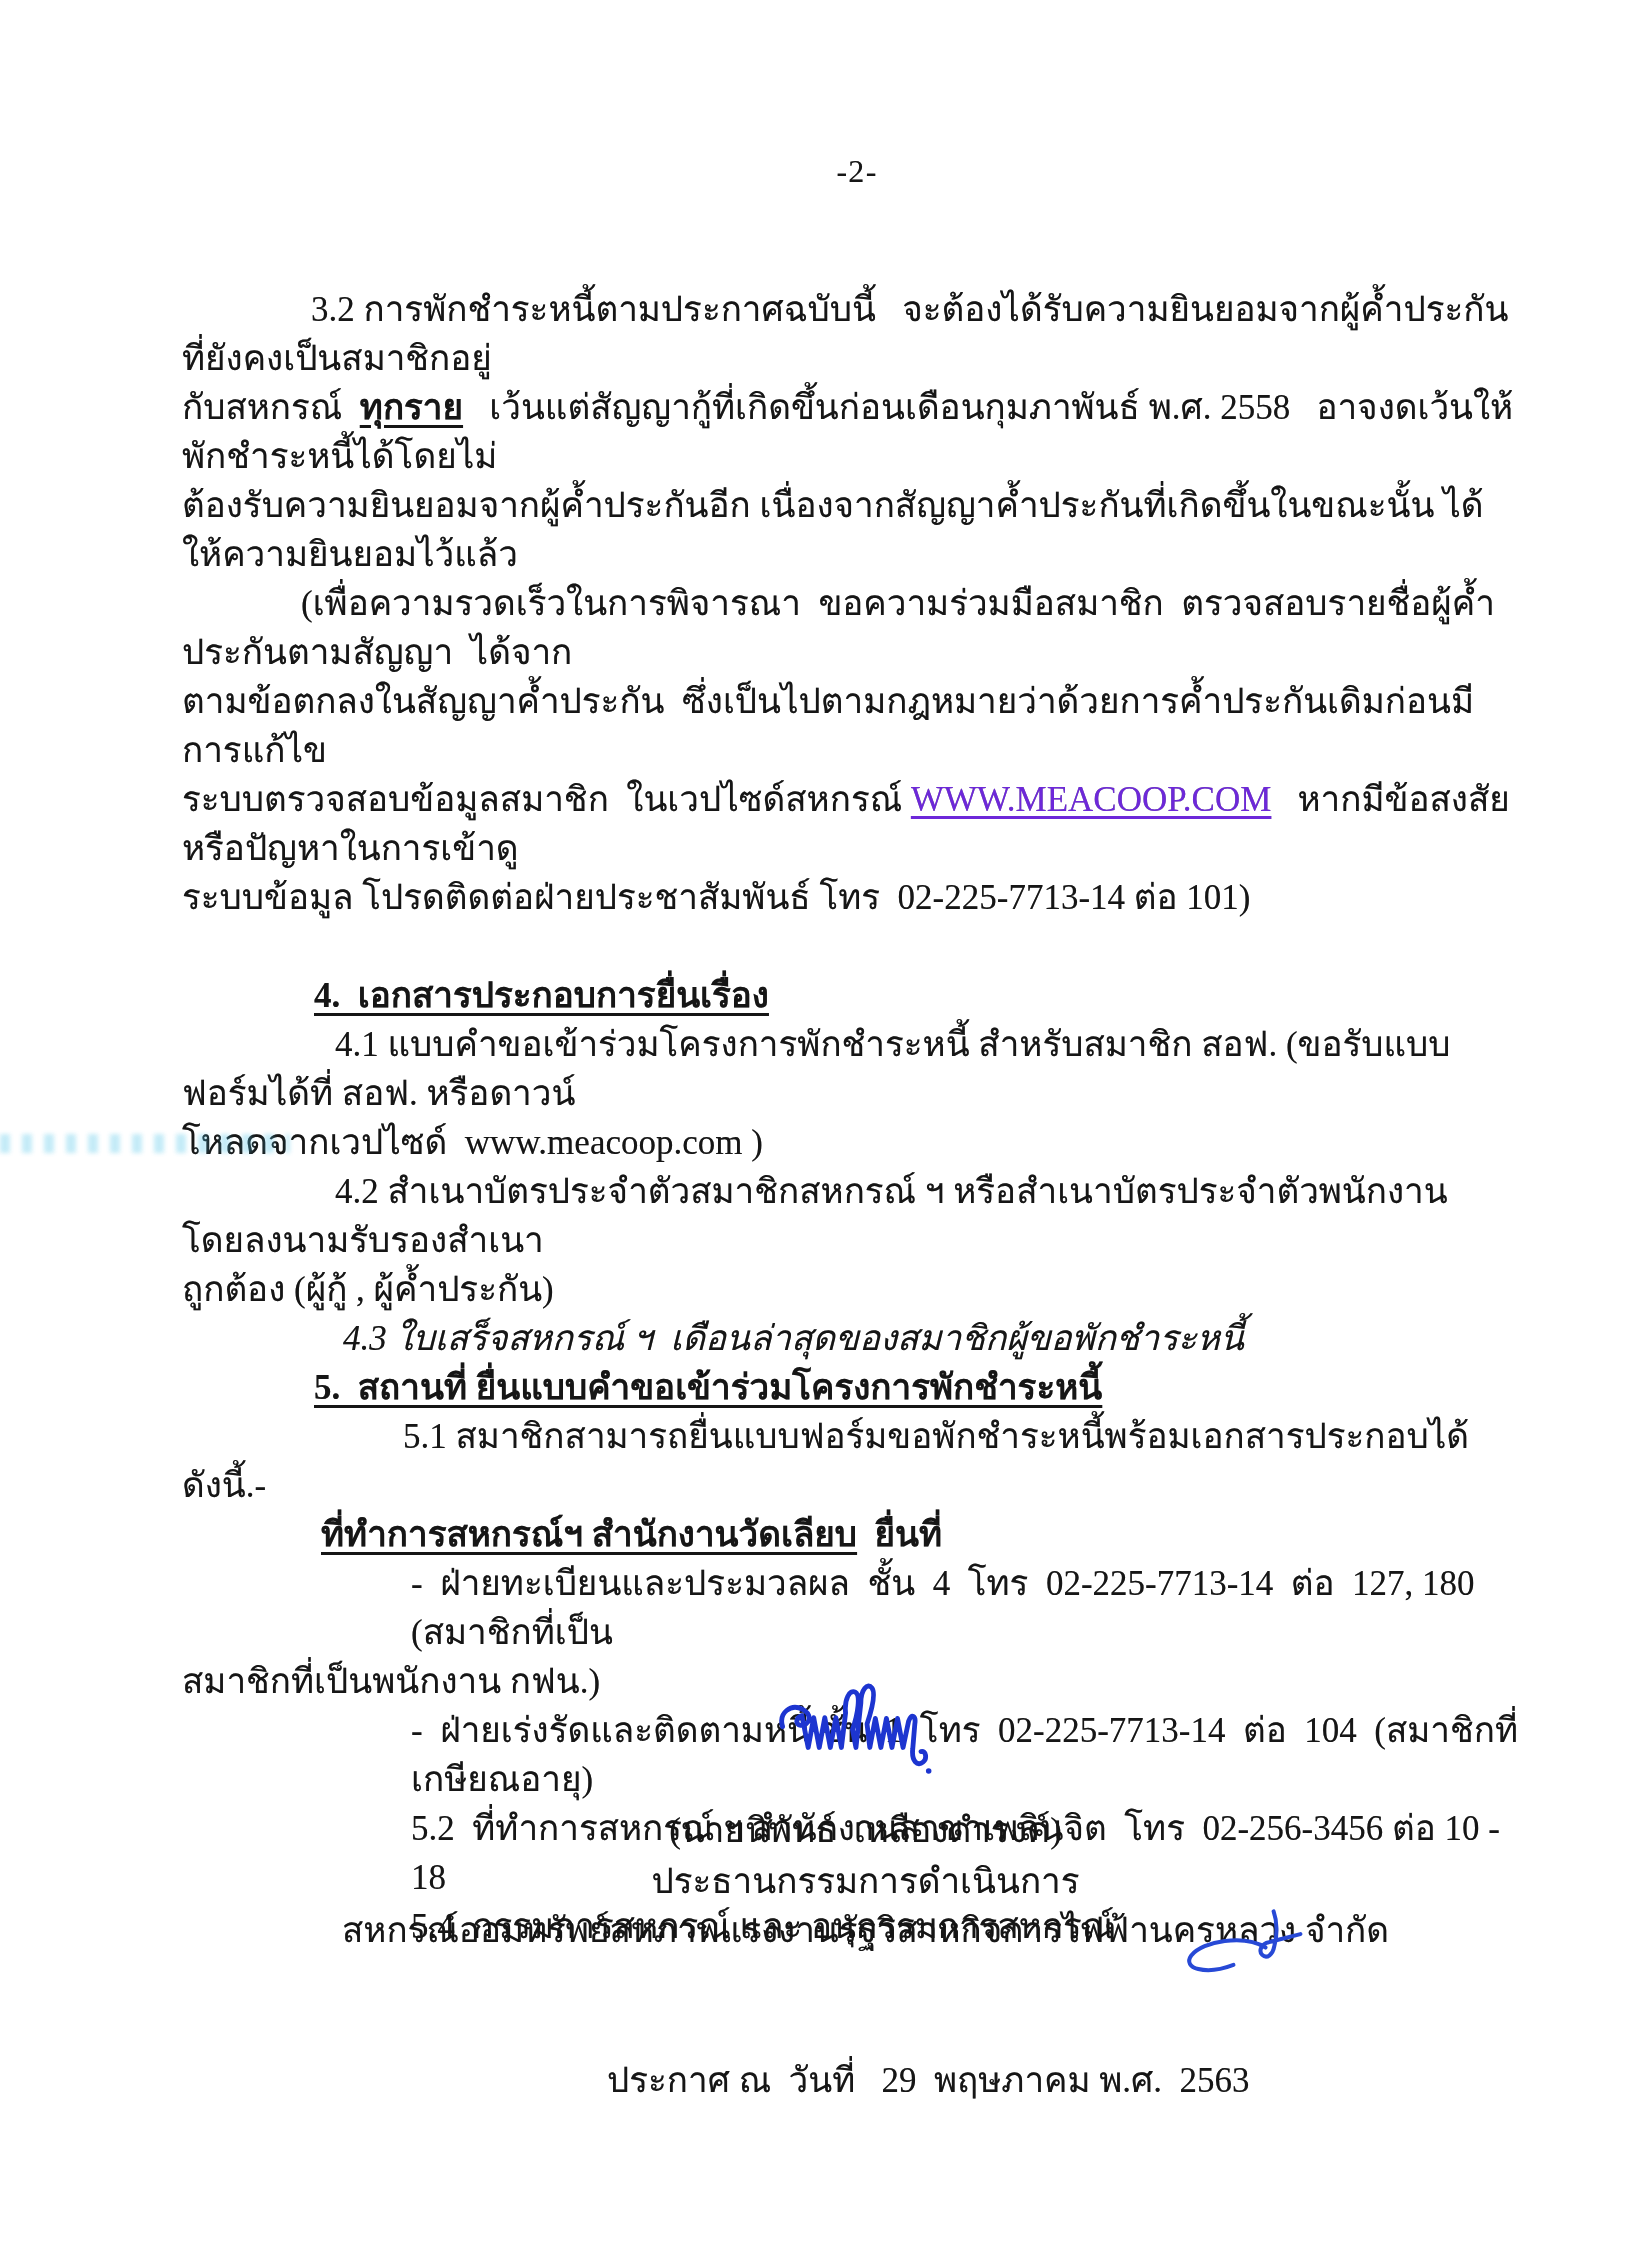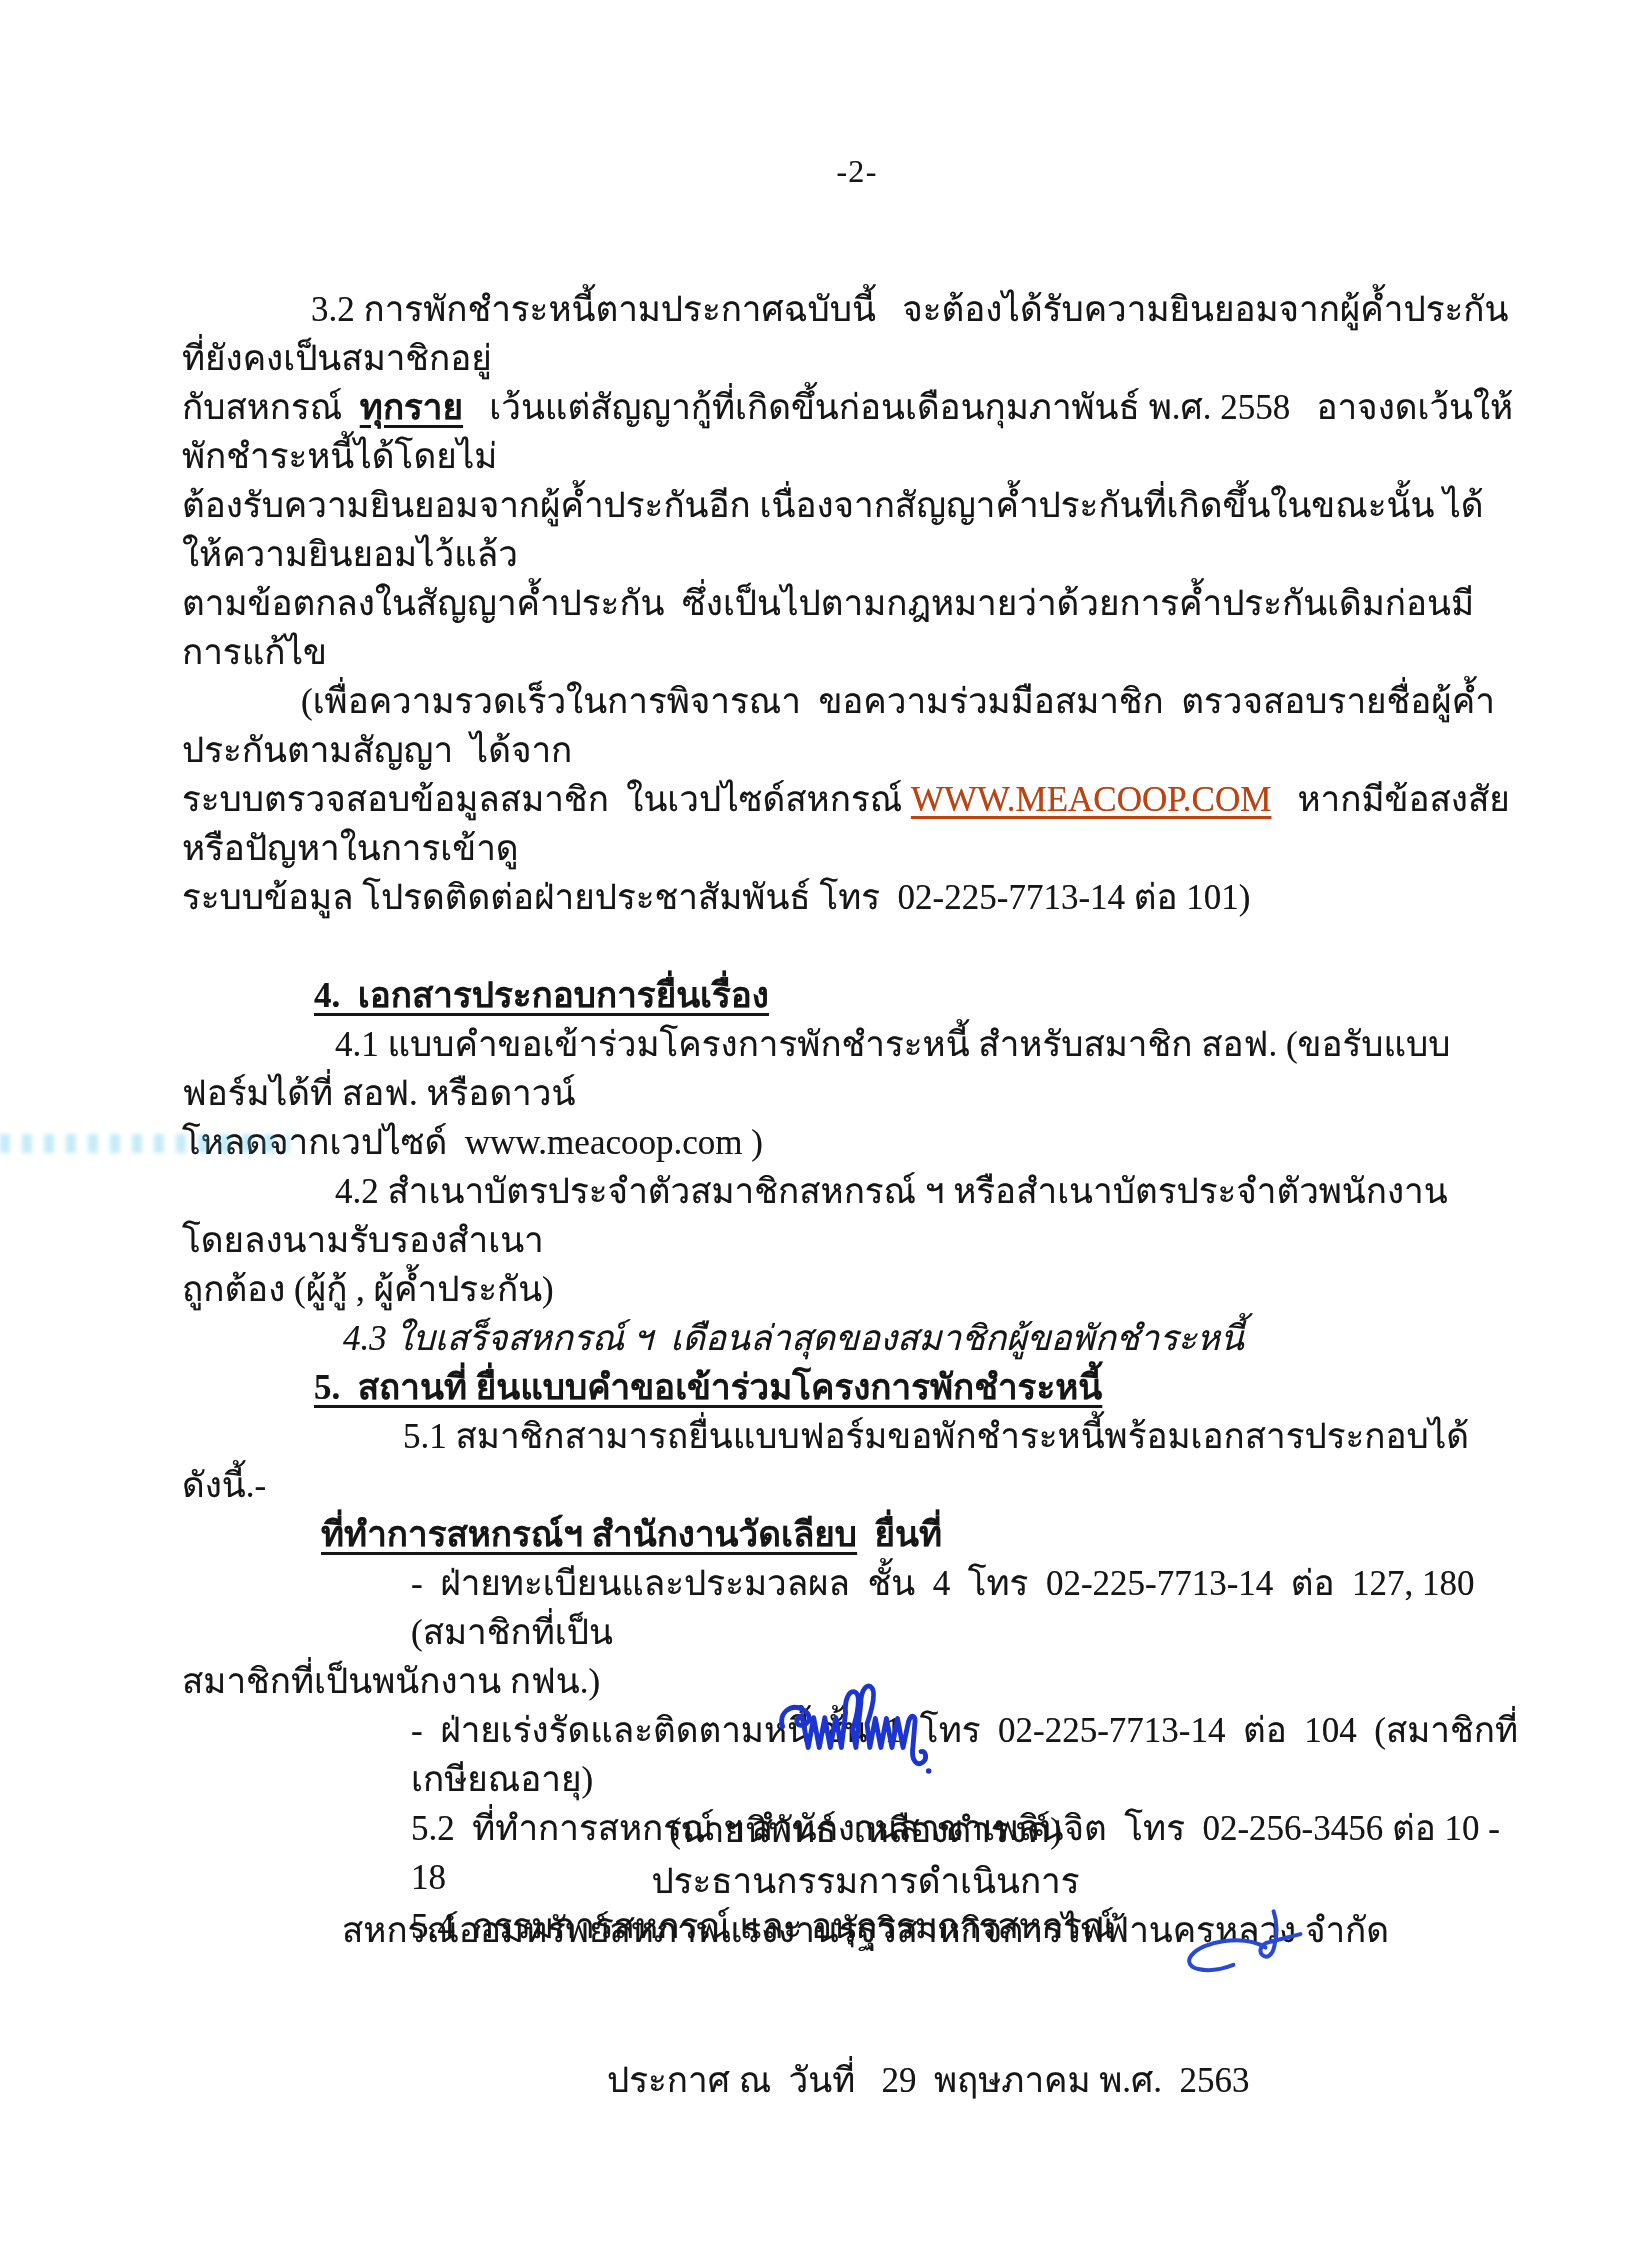--- a/index.html
+++ b/index.html
@@ -60,9 +60,9 @@
     <p class="ln ind-200">3.2 การพักชำระหนี้ตามประกาศฉบับนี้   จะต้องได้รับความยินยอมจากผู้ค้ำประกัน  ที่ยังคงเป็นสมาชิกอยู่</p>
     <p class="ln"><span>กับสหกรณ์  </span><span class="b u">ทุกราย</span><span>   เว้นแต่สัญญากู้ที่เกิดขึ้นก่อนเดือนกุมภาพันธ์ พ.ศ. 2558   อาจงดเว้นให้พักชำระหนี้ได้โดยไม่</span></p>
     <p class="ln">ต้องรับความยินยอมจากผู้ค้ำประกันอีก เนื่องจากสัญญาค้ำประกันที่เกิดขึ้นในขณะนั้น ได้ให้ความยินยอมไว้แล้ว</p>
+    <p class="ln ind-185">(เพื่อความรวดเร็วในการพิจารณา  ขอความร่วมมือสมาชิก  ตรวจสอบรายชื่อผู้ค้ำประกันตามสัญญา  ได้จาก</p>
+
     <p class="ln">ตามข้อตกลงในสัญญาค้ำประกัน  ซึ่งเป็นไปตามกฎหมายว่าด้วยการค้ำประกันเดิมก่อนมีการแก้ไข</p>
-
-    <p class="ln ind-185">(เพื่อความรวดเร็วในการพิจารณา  ขอความร่วมมือสมาชิก  ตรวจสอบรายชื่อผู้ค้ำประกันตามสัญญา  ได้จาก</p>
     <p class="ln"><span>ระบบตรวจสอบข้อมูลสมาชิก  ในเวปไซด์สหกรณ์ </span><span class="weblink">WWW.MEACOOP.COM</span><span>   หากมีข้อสงสัยหรือปัญหาในการเข้าดู</span></p>
     <p class="ln">ระบบข้อมูล โปรดติดต่อฝ่ายประชาสัมพันธ์ โทร  02-225-7713-14 ต่อ 101)</p>
 

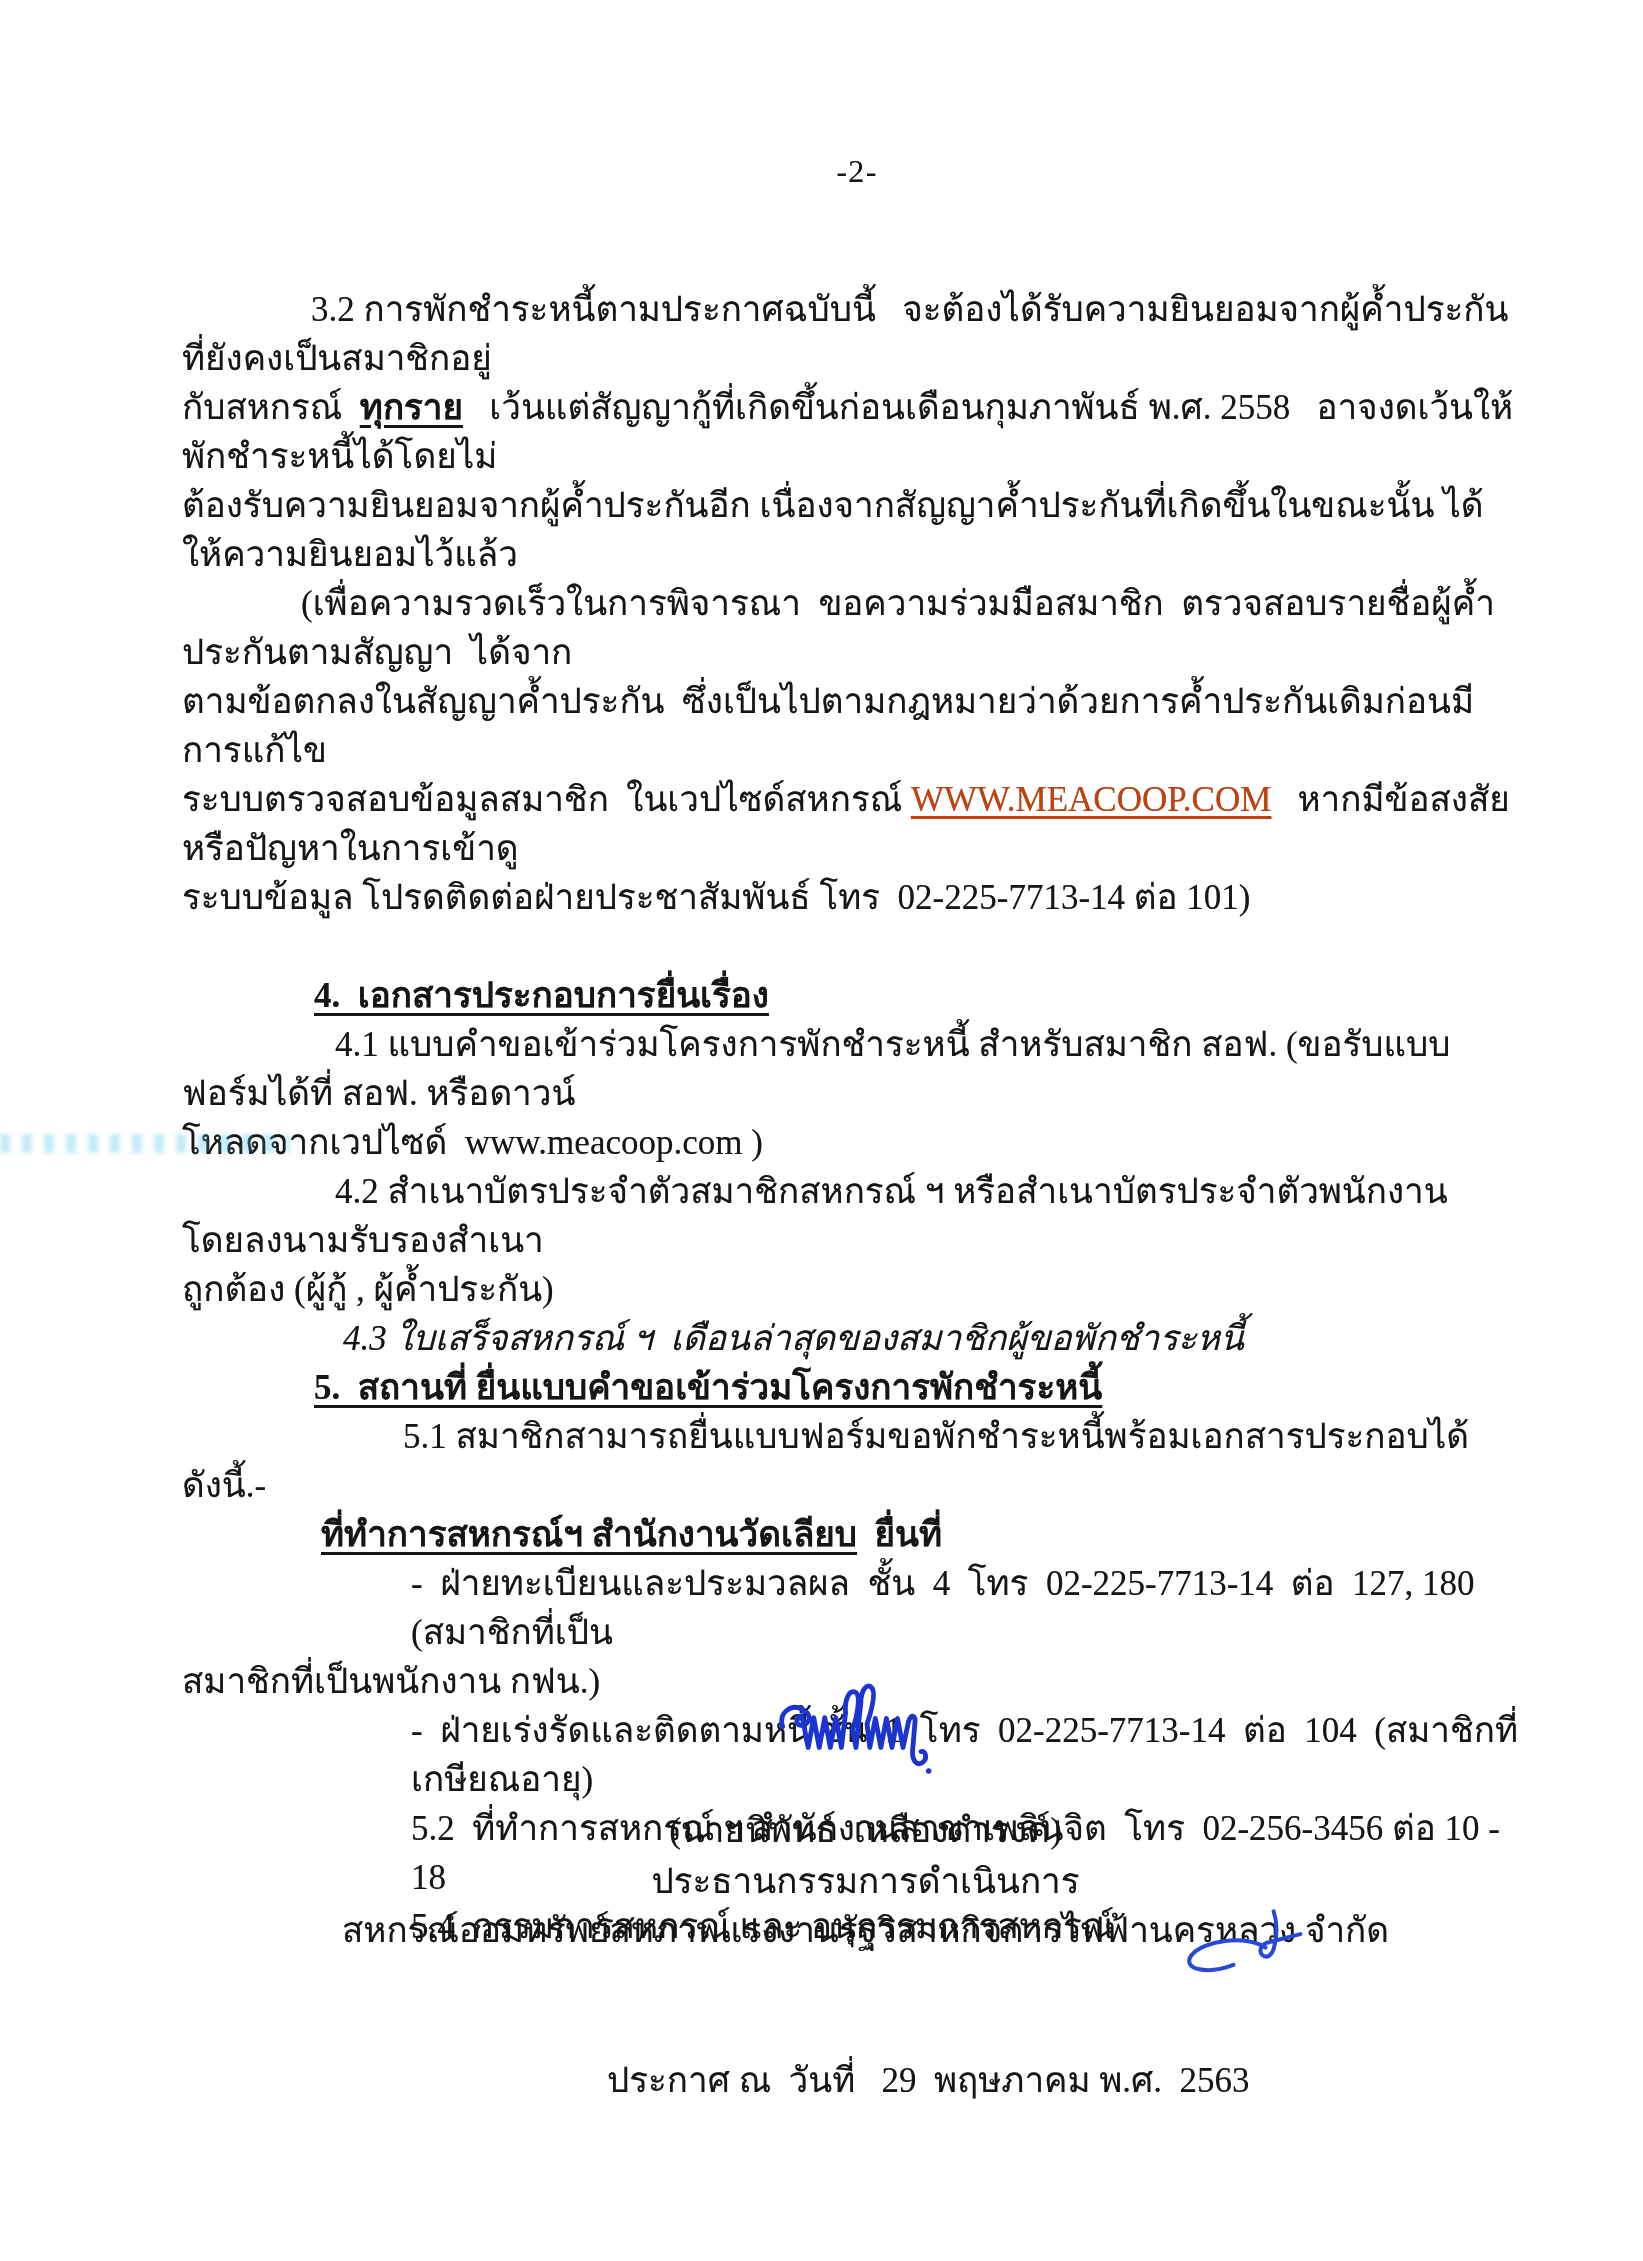--- a/index.html
+++ b/index.html
@@ -36,7 +36,7 @@
   .gap-76{ height:49px; }
   .gap-68{ height:44px; }
   .gap-95{ height:61px; }
-  .weblink{ color:#c2410c; text-decoration:underline; text-underline-offset:5.2px; text-decoration-thickness:2.6px; }
+  .weblink{ color:#6d28d9; text-decoration:underline; text-underline-offset:5.2px; text-decoration-thickness:2.6px; }
   .center-block{
     position:absolute; left:0; width:1643px; text-align:center;
     font-size:35px; transform:translateX(44px); white-space:pre-wrap;

